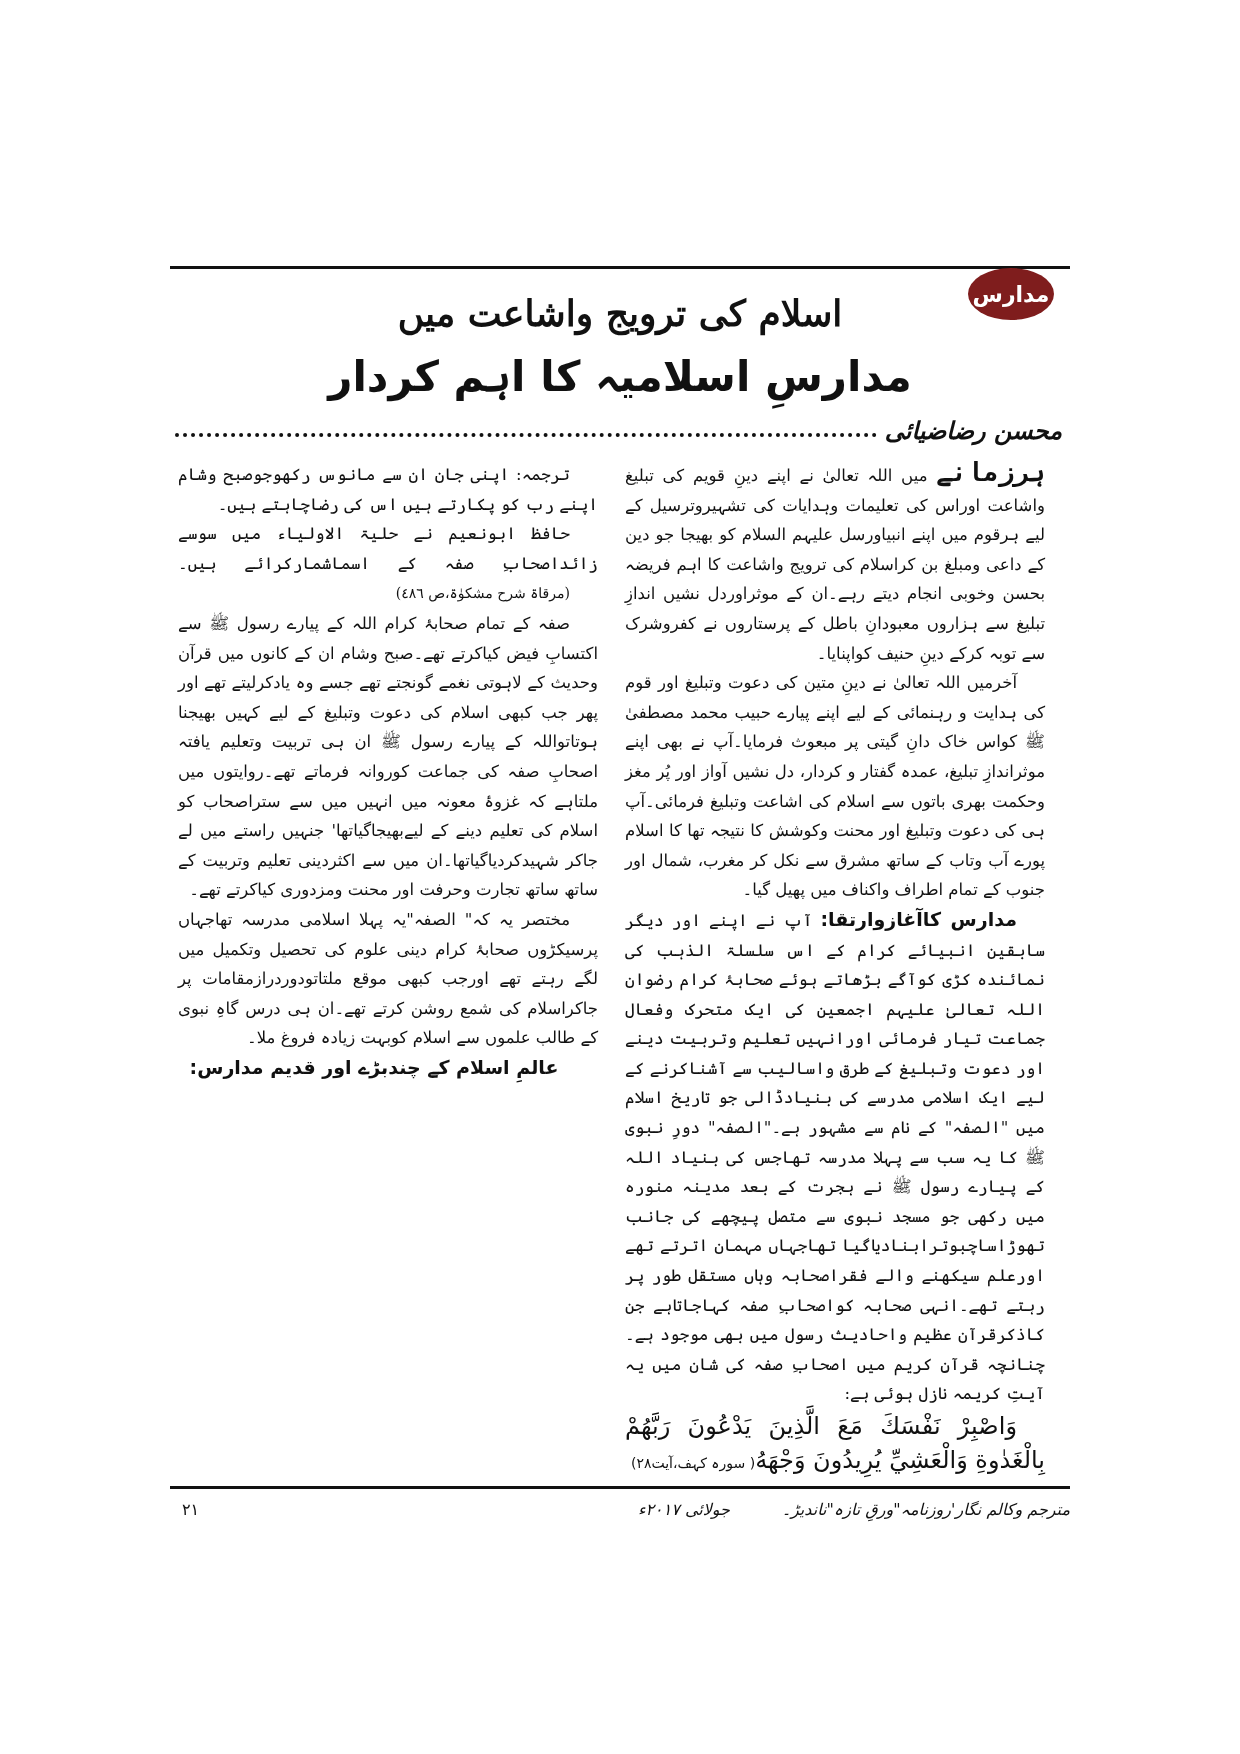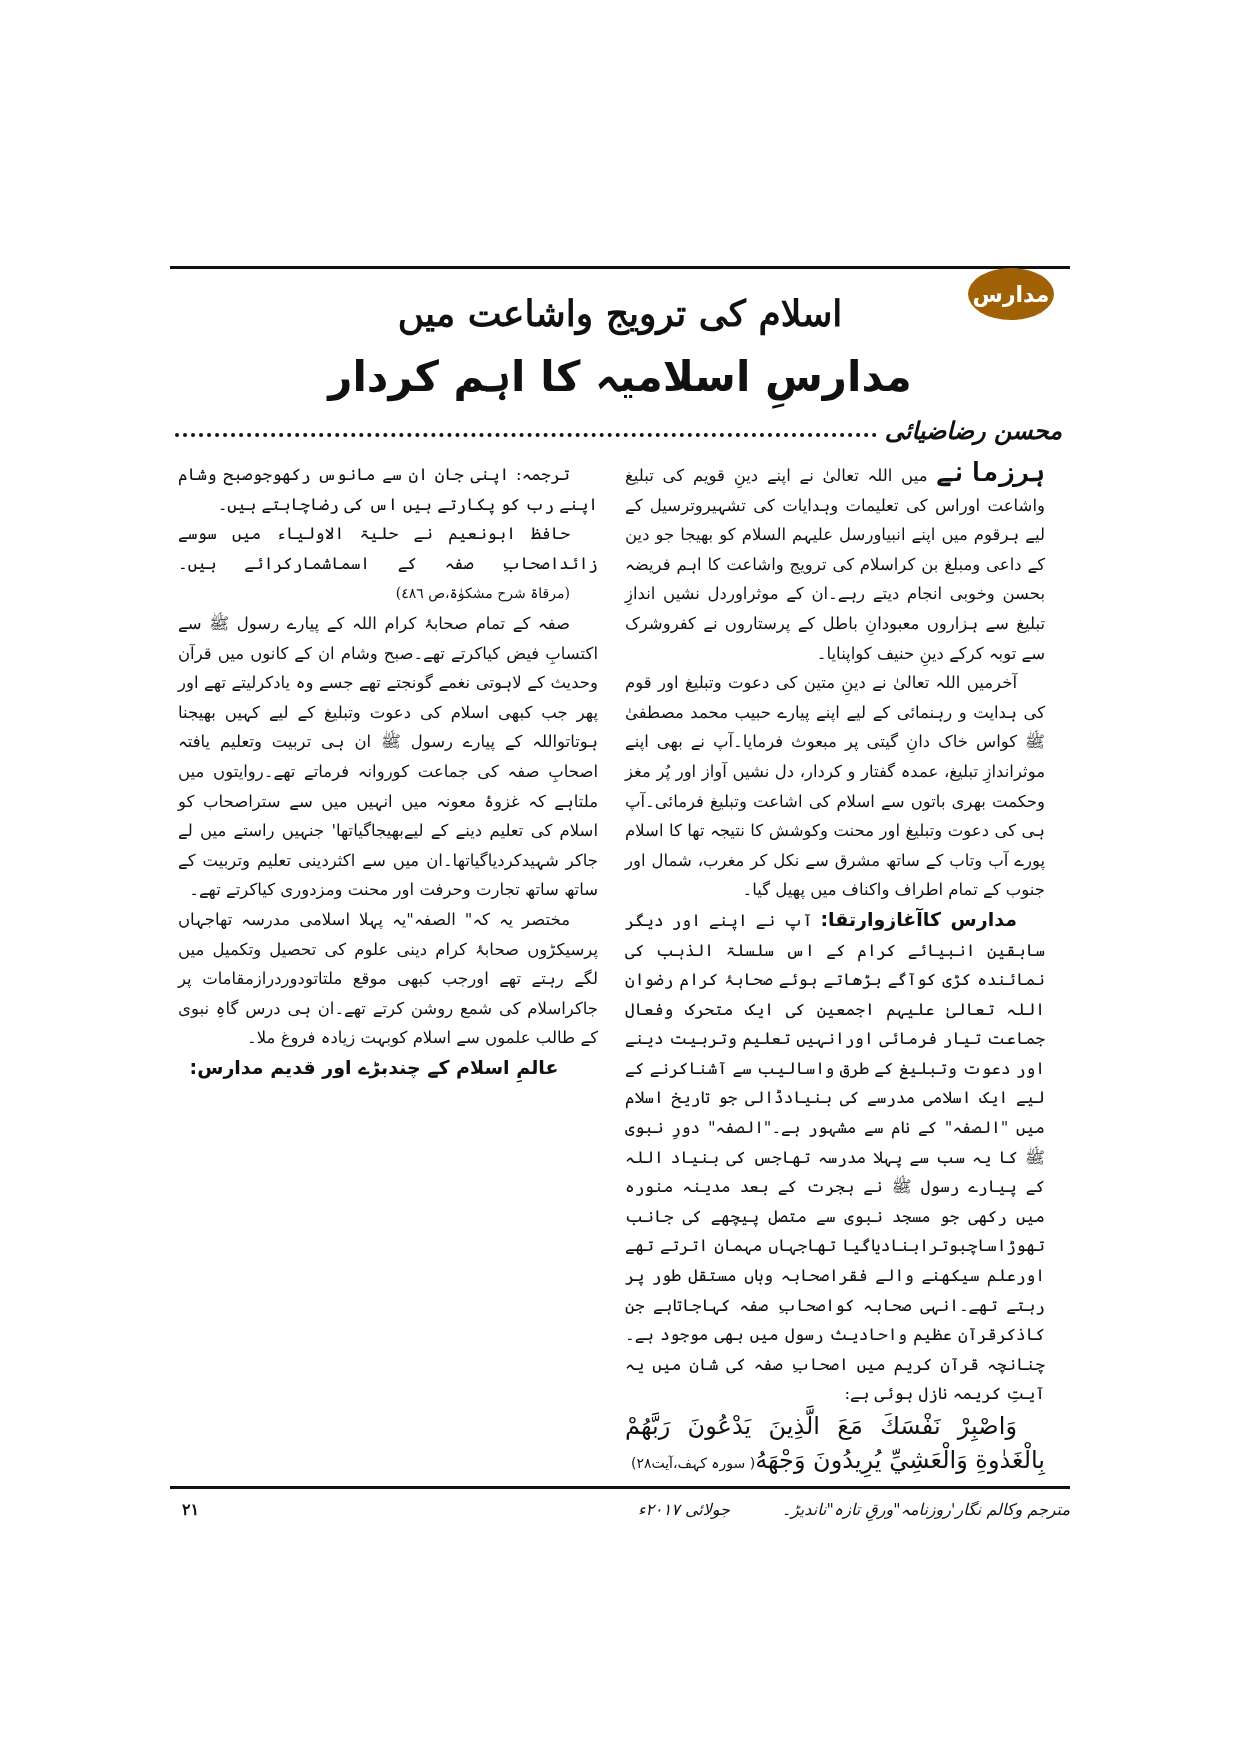--- a/index.html
+++ b/index.html
@@ -7,7 +7,7 @@
          font-family:"DejaVu Sans", sans-serif; color:#111; }
   .rule-top { position:absolute; left:170px; top:266px; width:900px; height:3px; background:#111; }
   .badge { position:absolute; left:968px; top:268px; width:86px; height:52px; border-radius:50%;
-           background:#a16207; color:#fff; display:flex; align-items:center; justify-content:center;
+           background:#7f1d1d; color:#fff; display:flex; align-items:center; justify-content:center;
            font-weight:bold; font-size:22px; direction:rtl; }
   .title1 { position:absolute; left:300px; width:640px; top:292px; text-align:center; direction:rtl;
             font-family:"DejaVu Serif", serif; font-size:36px; font-weight:bold; }

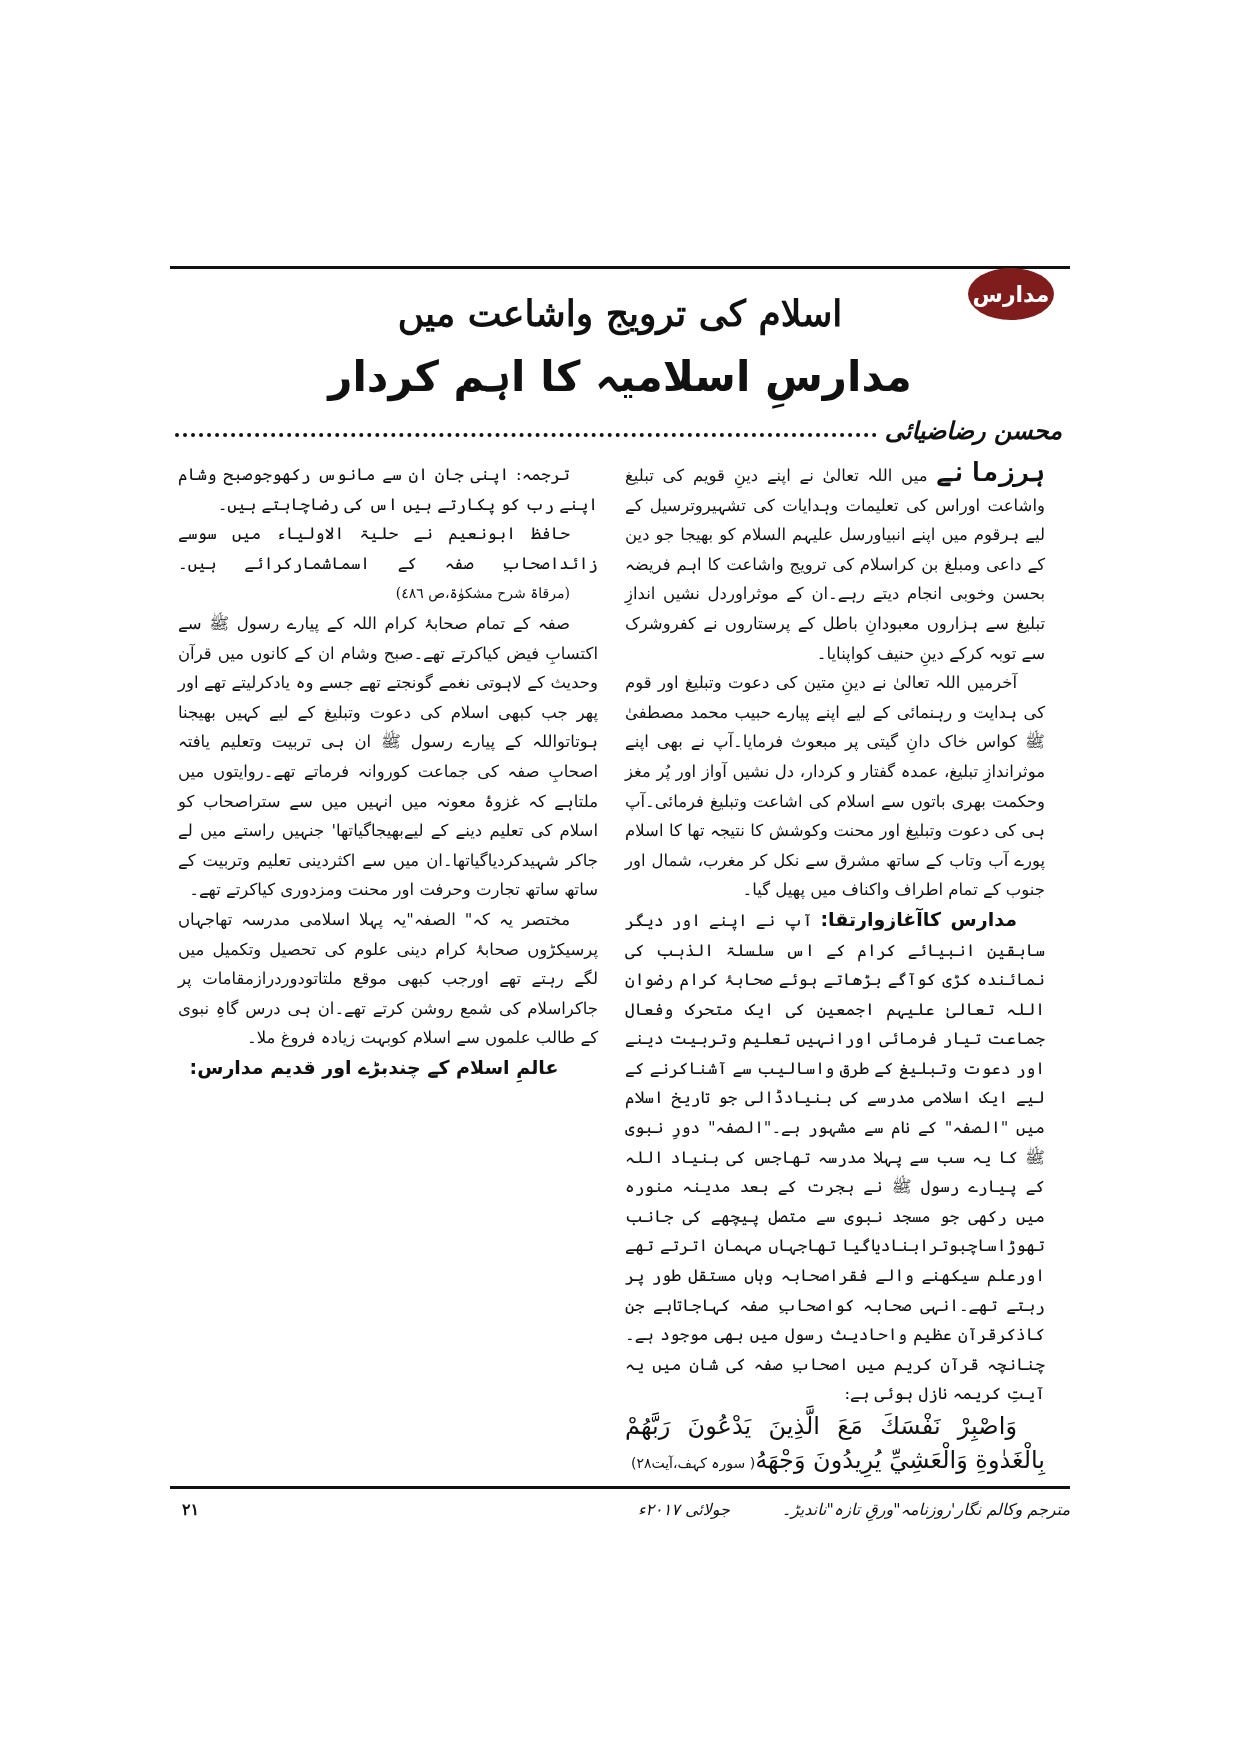--- a/index.html
+++ b/index.html
@@ -34,7 +34,7 @@
             font-family:"DejaVu Serif", serif; font-size:16px; }
   .footer .f-note { position:absolute; right:0; top:6px; font-style:italic; }
   .footer .f-date { position:absolute; right:340px; top:6px; font-style:italic; }
-  .footer .f-page { position:absolute; left:12px; top:6px; font-weight:bold; }
+  .footer .f-page { position:absolute; left:12px; top:6px; font-weight:normal; }
 </style>
 </head>
 <body>

